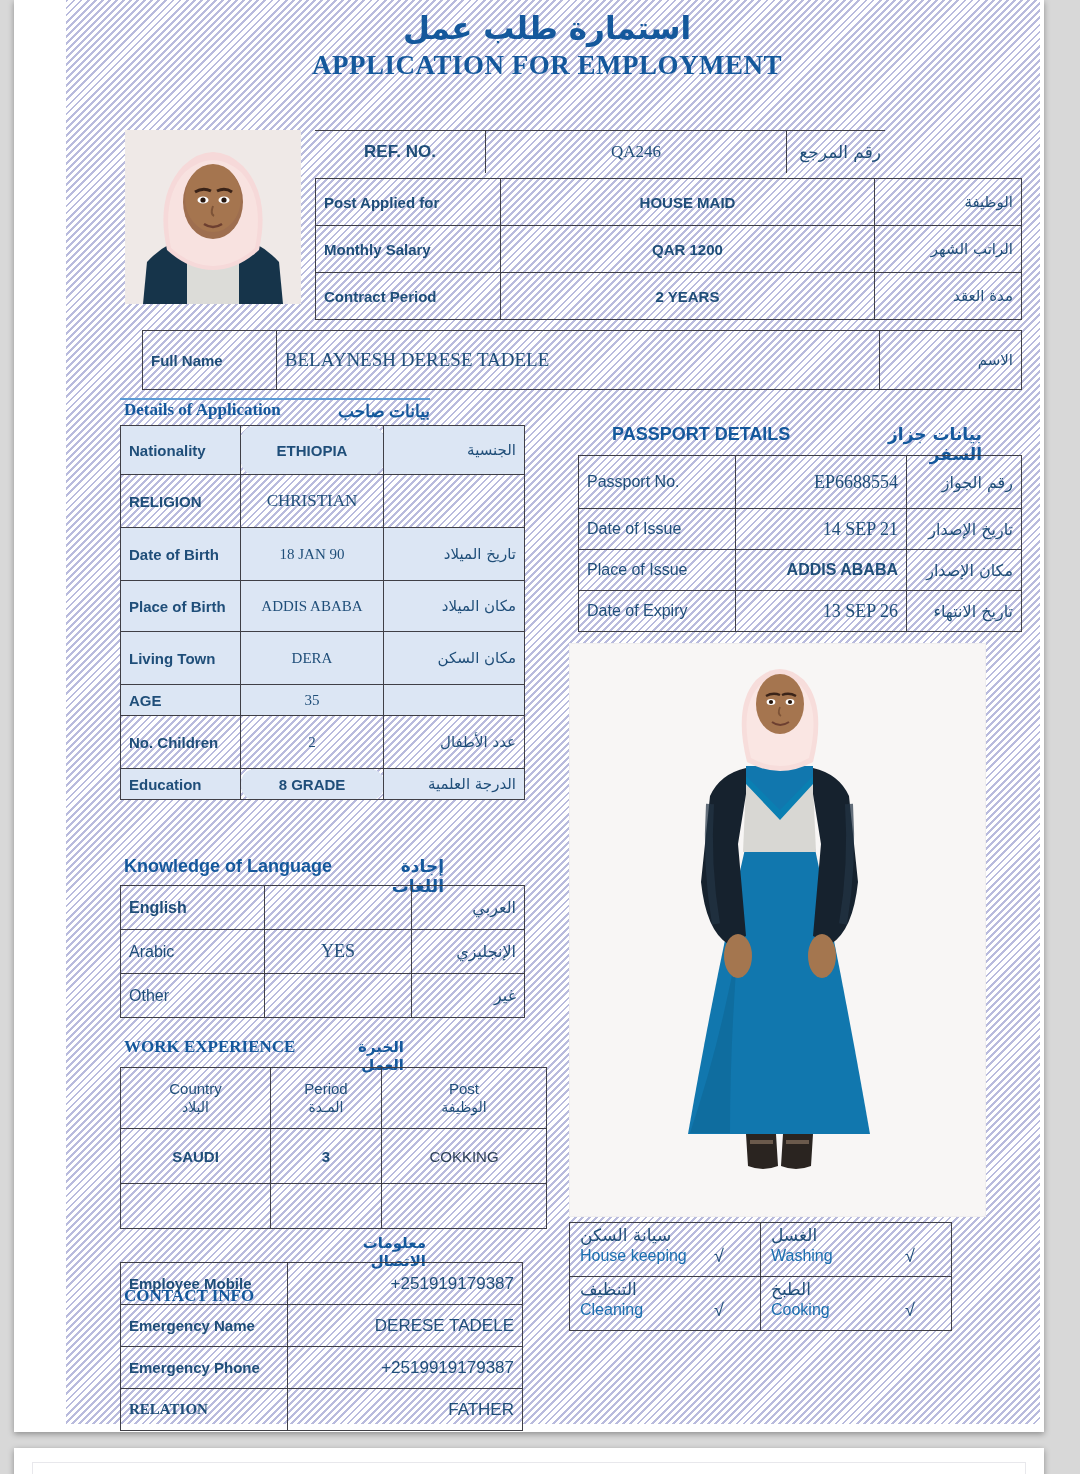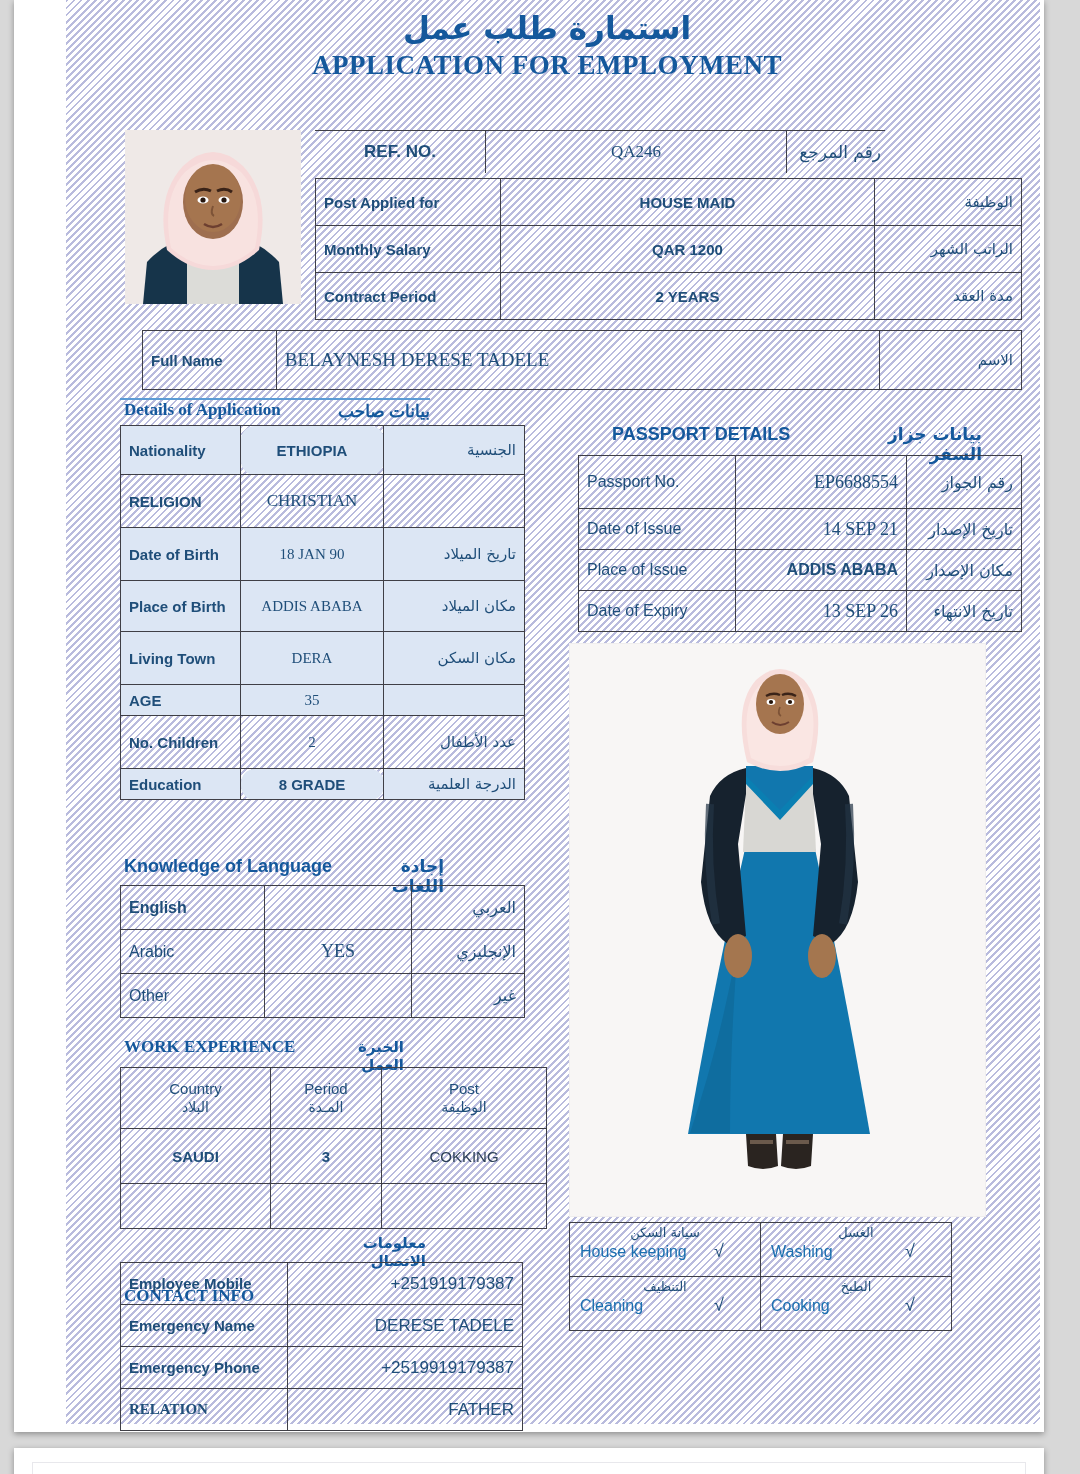--- a/index.html
+++ b/index.html
@@ -150,8 +150,8 @@
 
   .skills{position:absolute;left:497px;top:1222px;}
   .skills td{width:170px;height:47px;padding:3px 10px;vertical-align:top;}
-  .skill-ar{font-family:"DejaVu Sans",sans-serif;direction:rtl;text-align:center;
-      color:#1f4e79;font-size:13px;line-height:1.1;}
+  .skill-ar{font-family:"DejaVu Sans",sans-serif;direction:rtl;text-align:left;
+      color:#1f4e79;font-size:17px;line-height:1.1;}
   .skill-row{display:flex;align-items:center;justify-content:space-between;
       font-family:"Liberation Sans",sans-serif;font-size:16px;color:#1a6fb0;
       margin-top:1px;}

